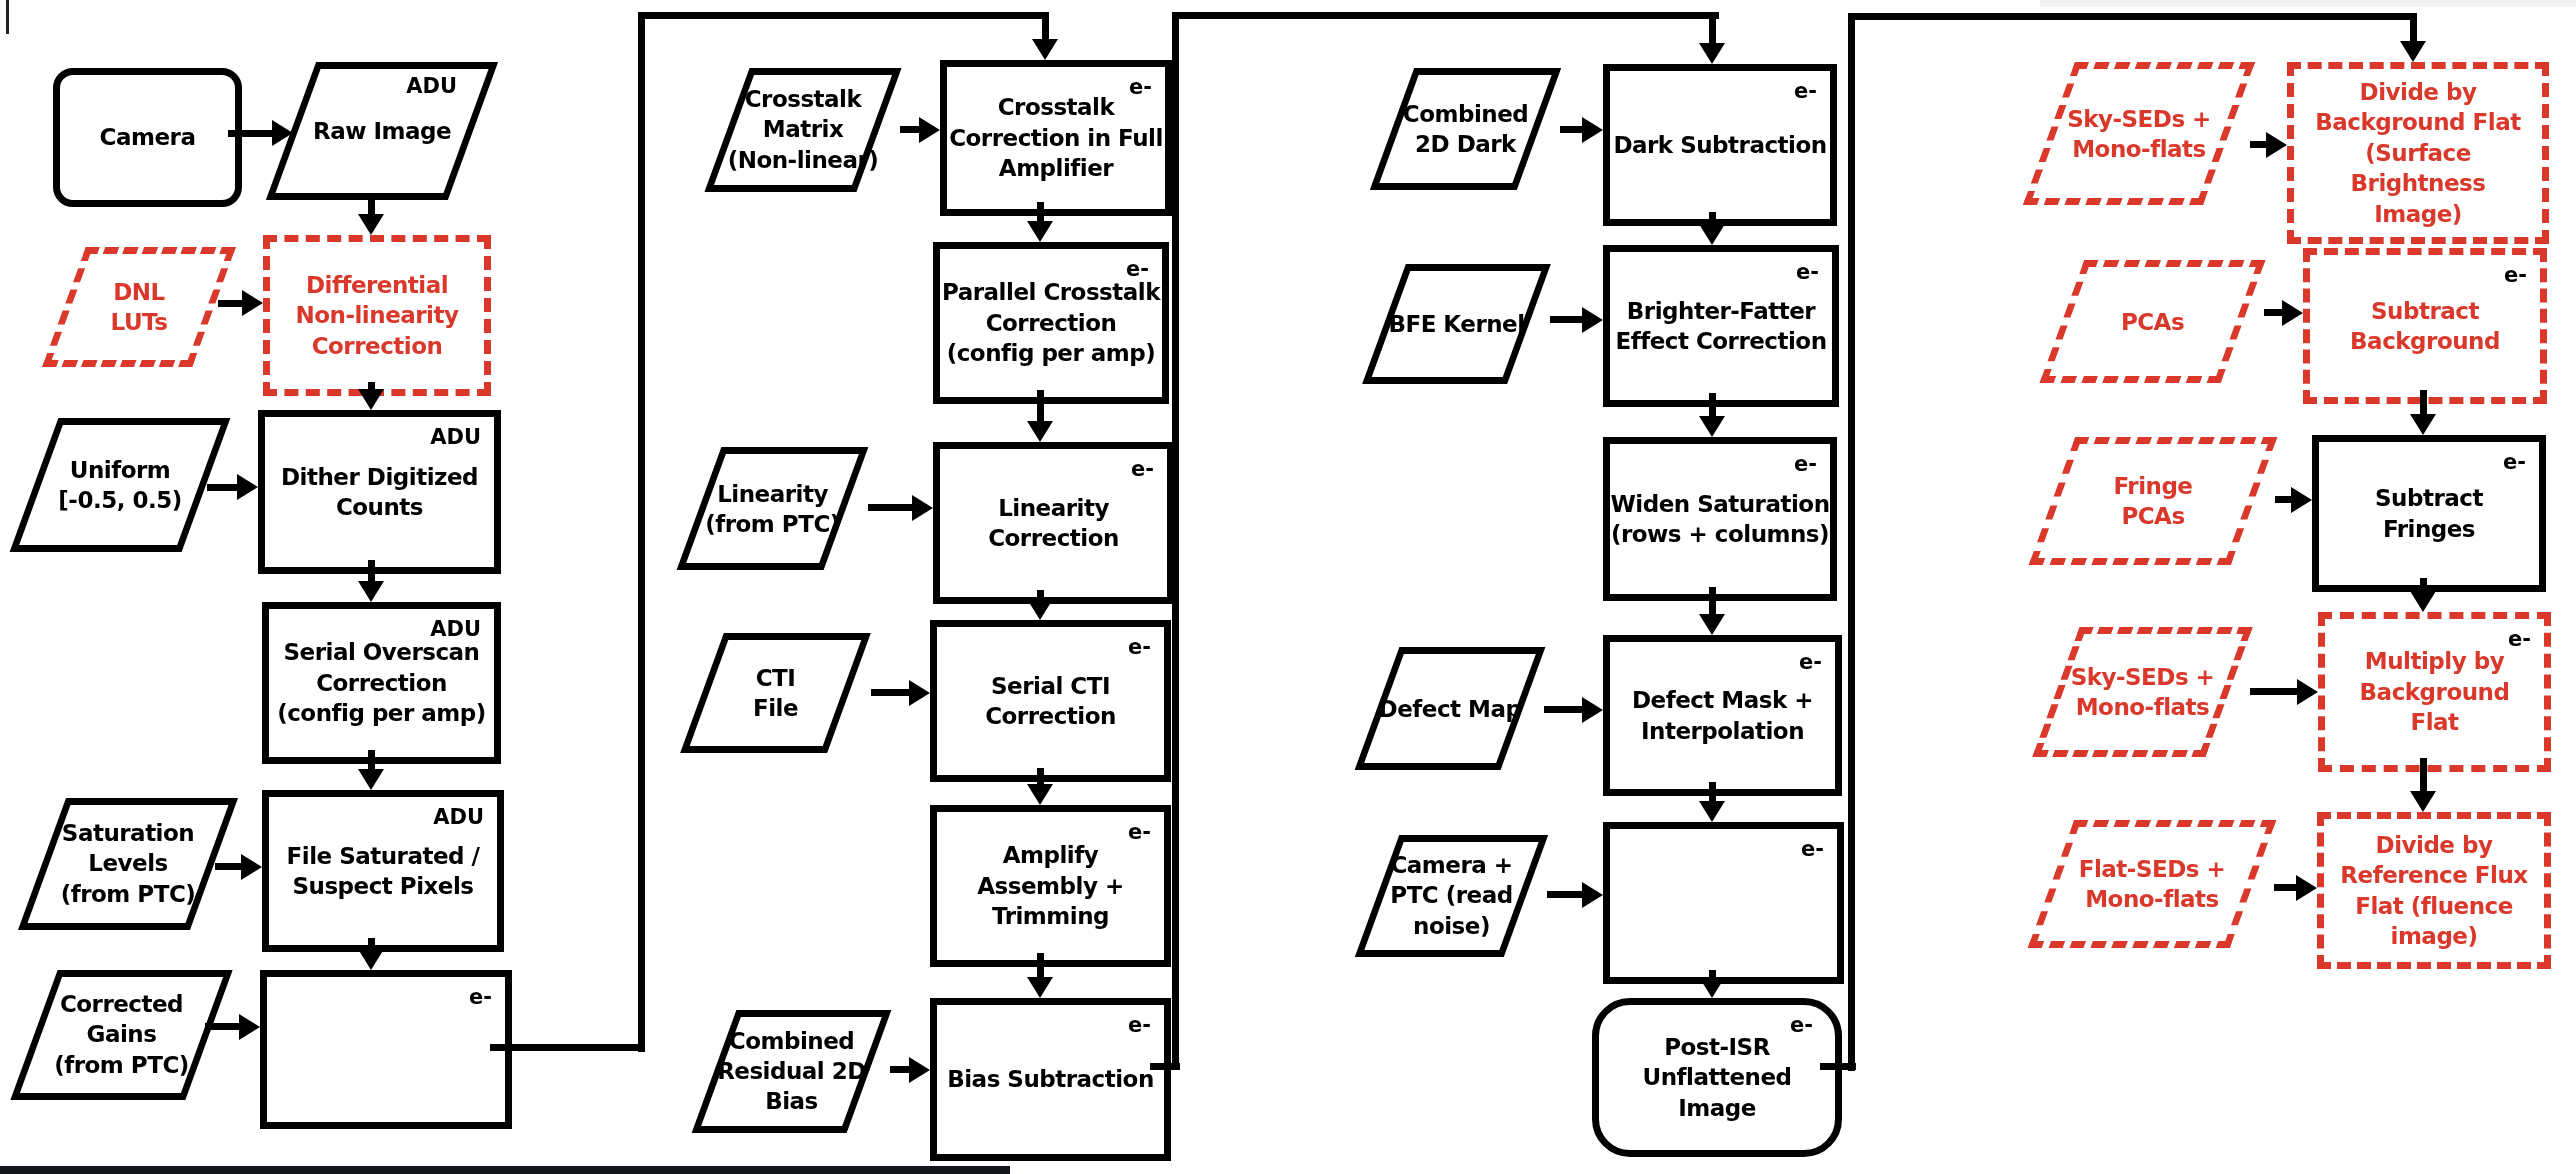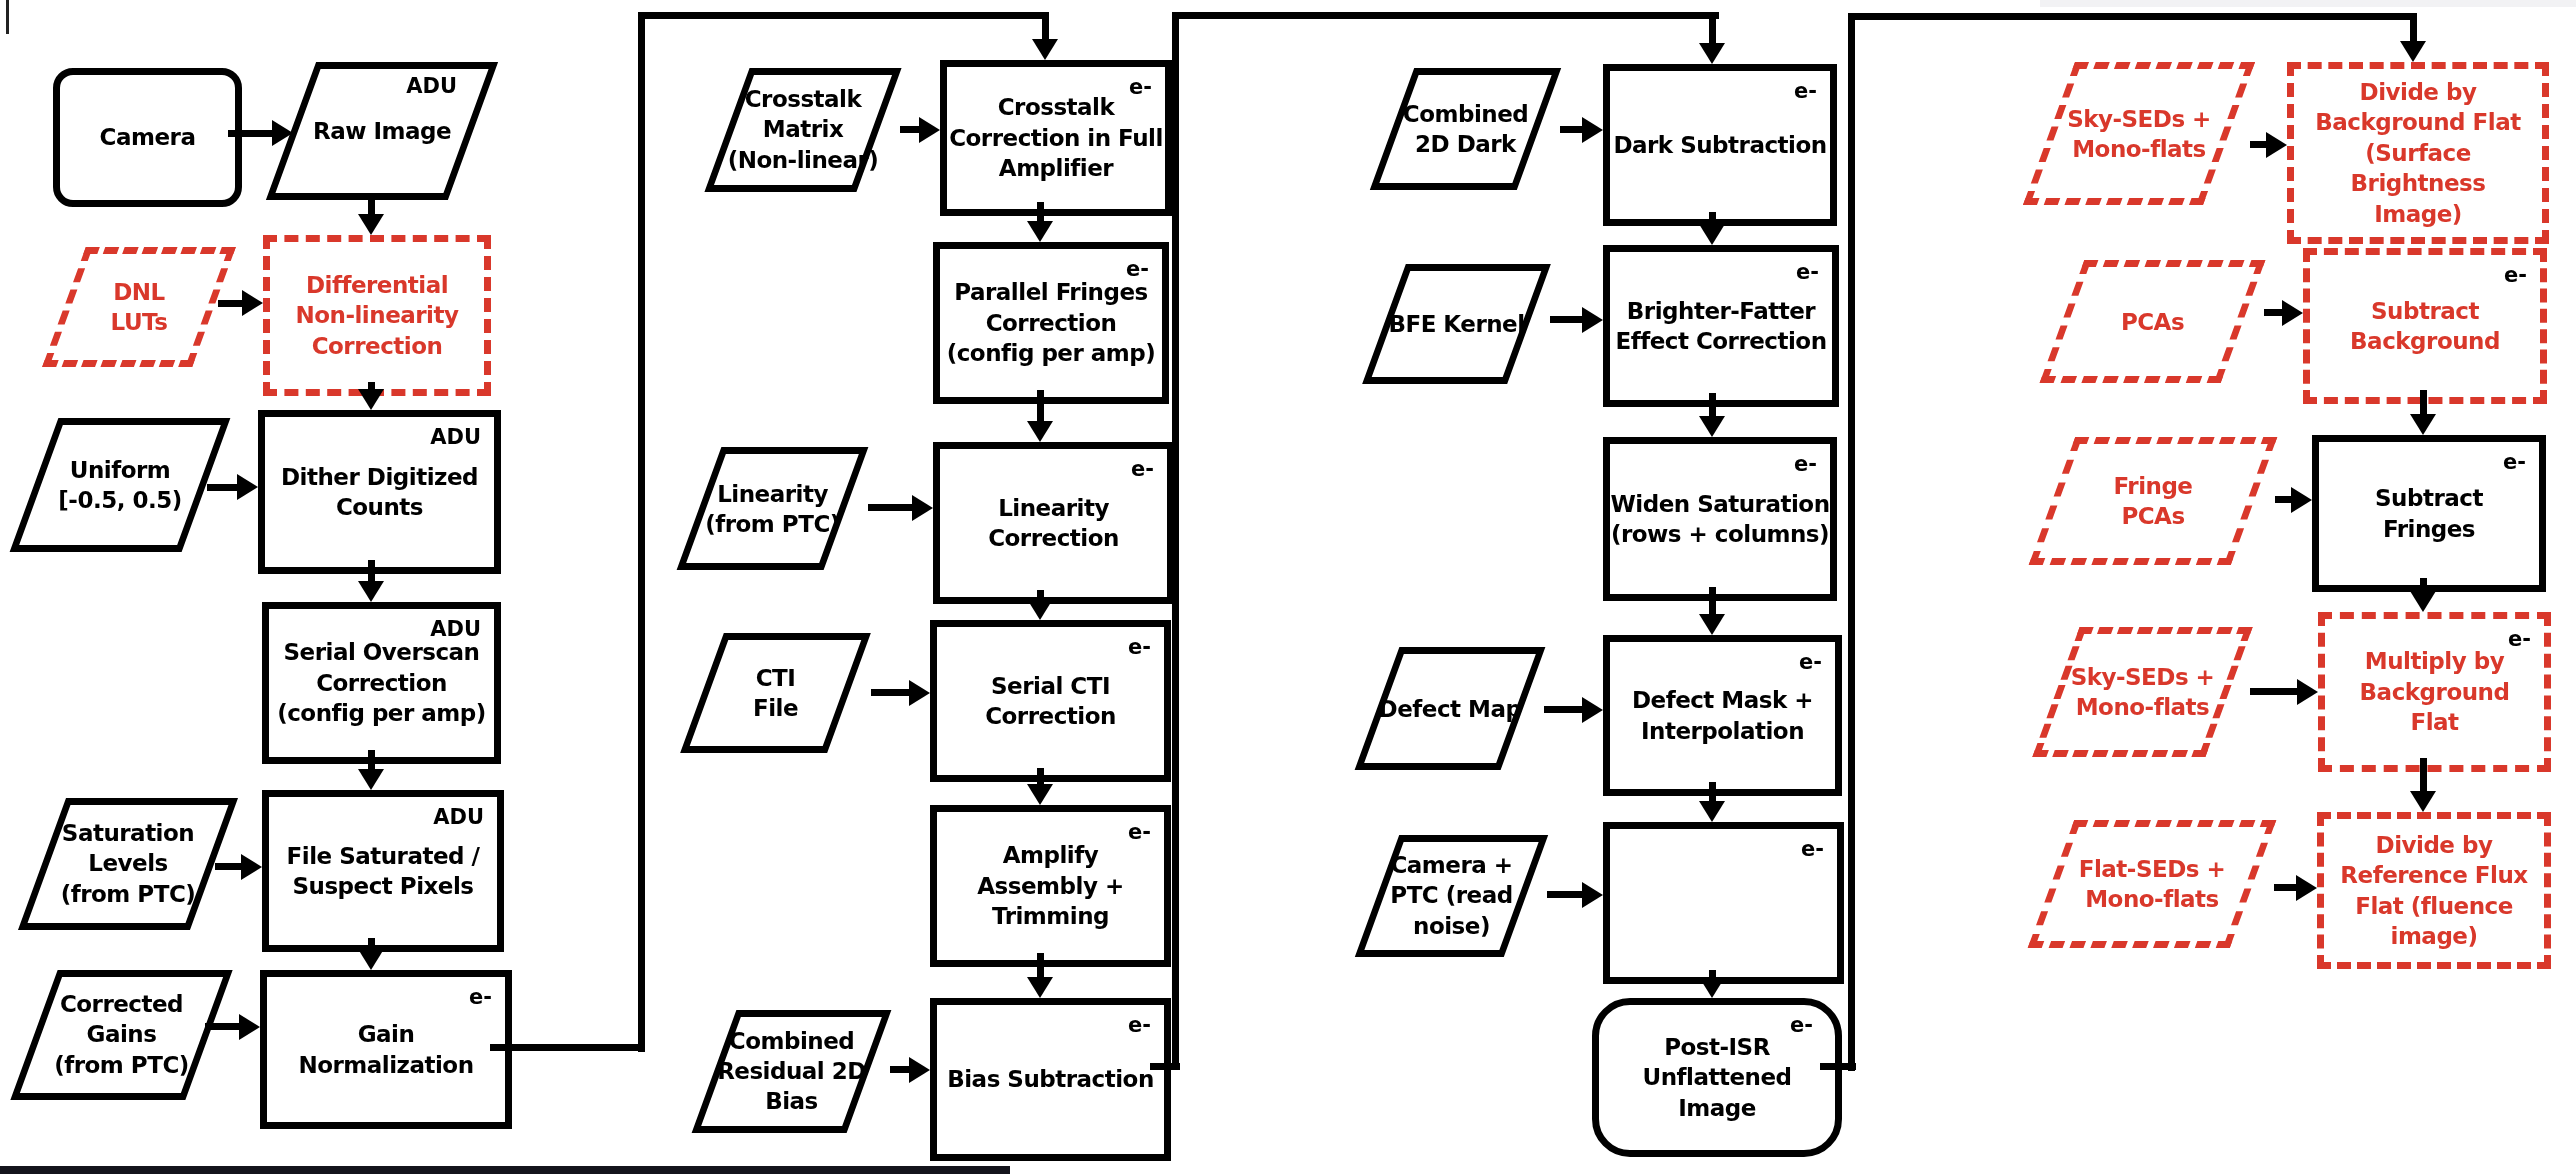--- a/index.html
+++ b/index.html
@@ -121,7 +121,7 @@
 
   <div class="box" style="left:933px;top:242px;width:222px;height:148px">
     <span class="unit">e-</span>
-    <div class="lbl">Parallel Fringes
+    <div class="lbl">Parallel Crosstalk
 Correction
 (config per amp)</div>
   </div>

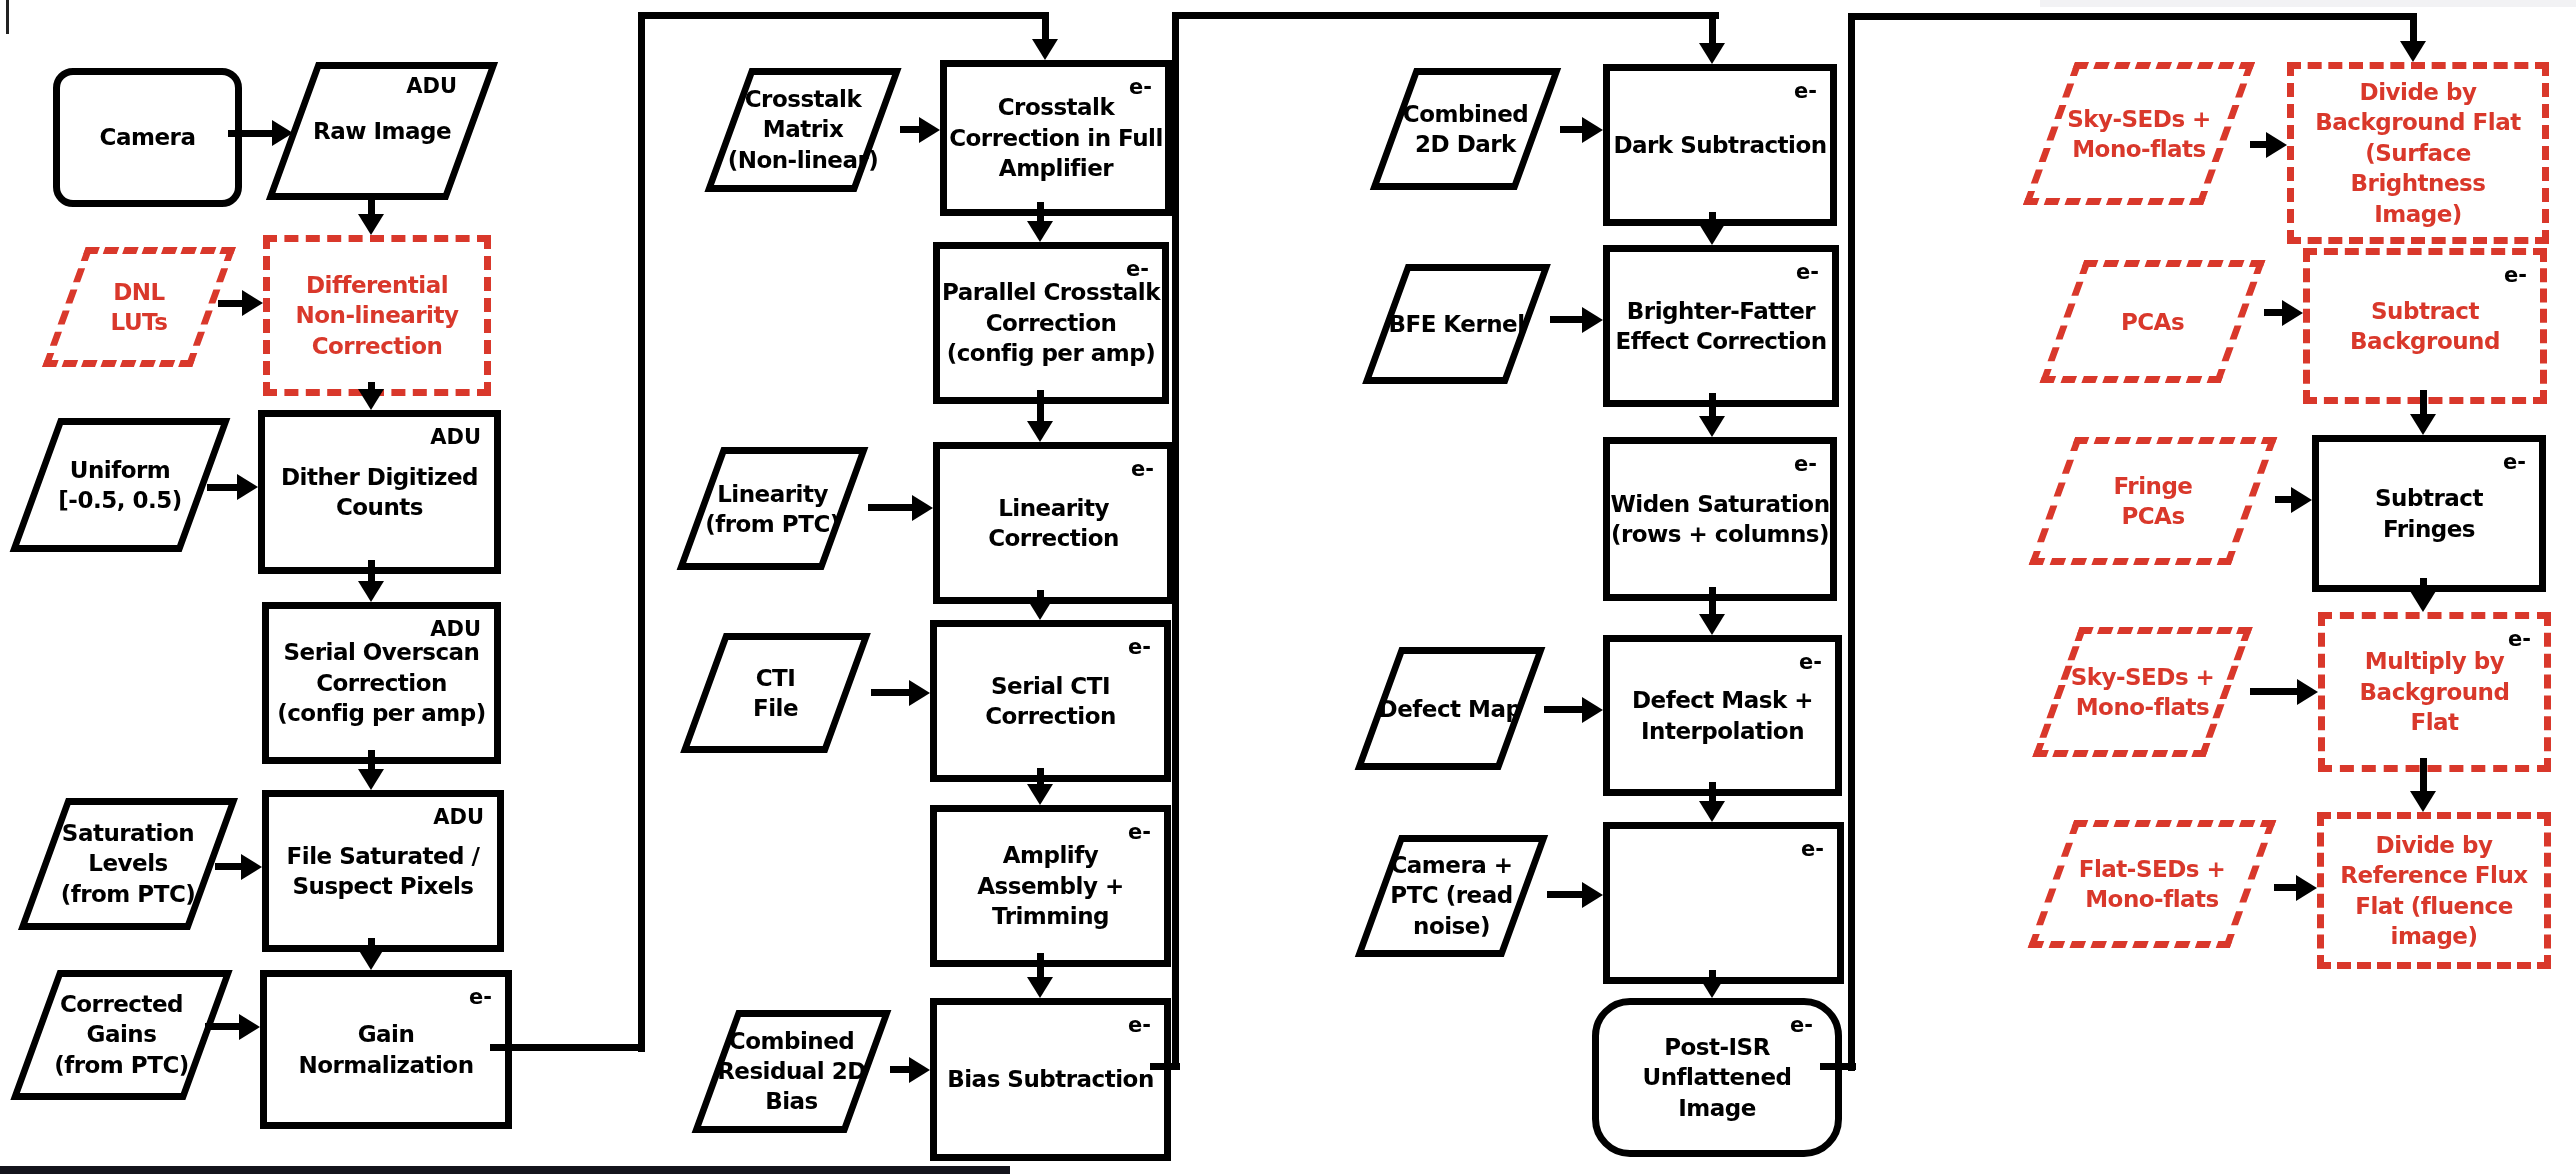--- a/index.html
+++ b/index.html
@@ -101,8 +101,6 @@
 
   <div class="box" style="left:260px;top:970px;width:238px;height:145px">
     <span class="unit">e-</span>
-    <div class="lbl">Gain
-Normalization</div>
   </div>
 
   <div class="para" style="left:703px;top:68px;width:200px;height:124px">

